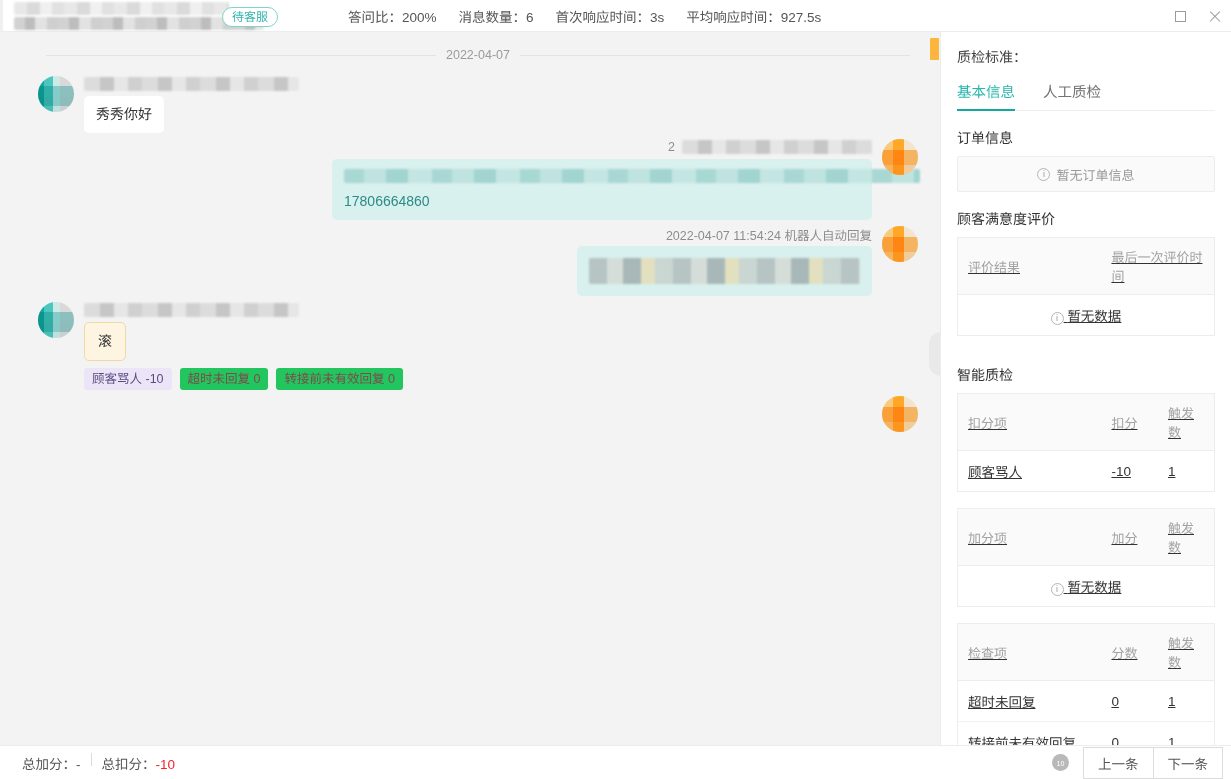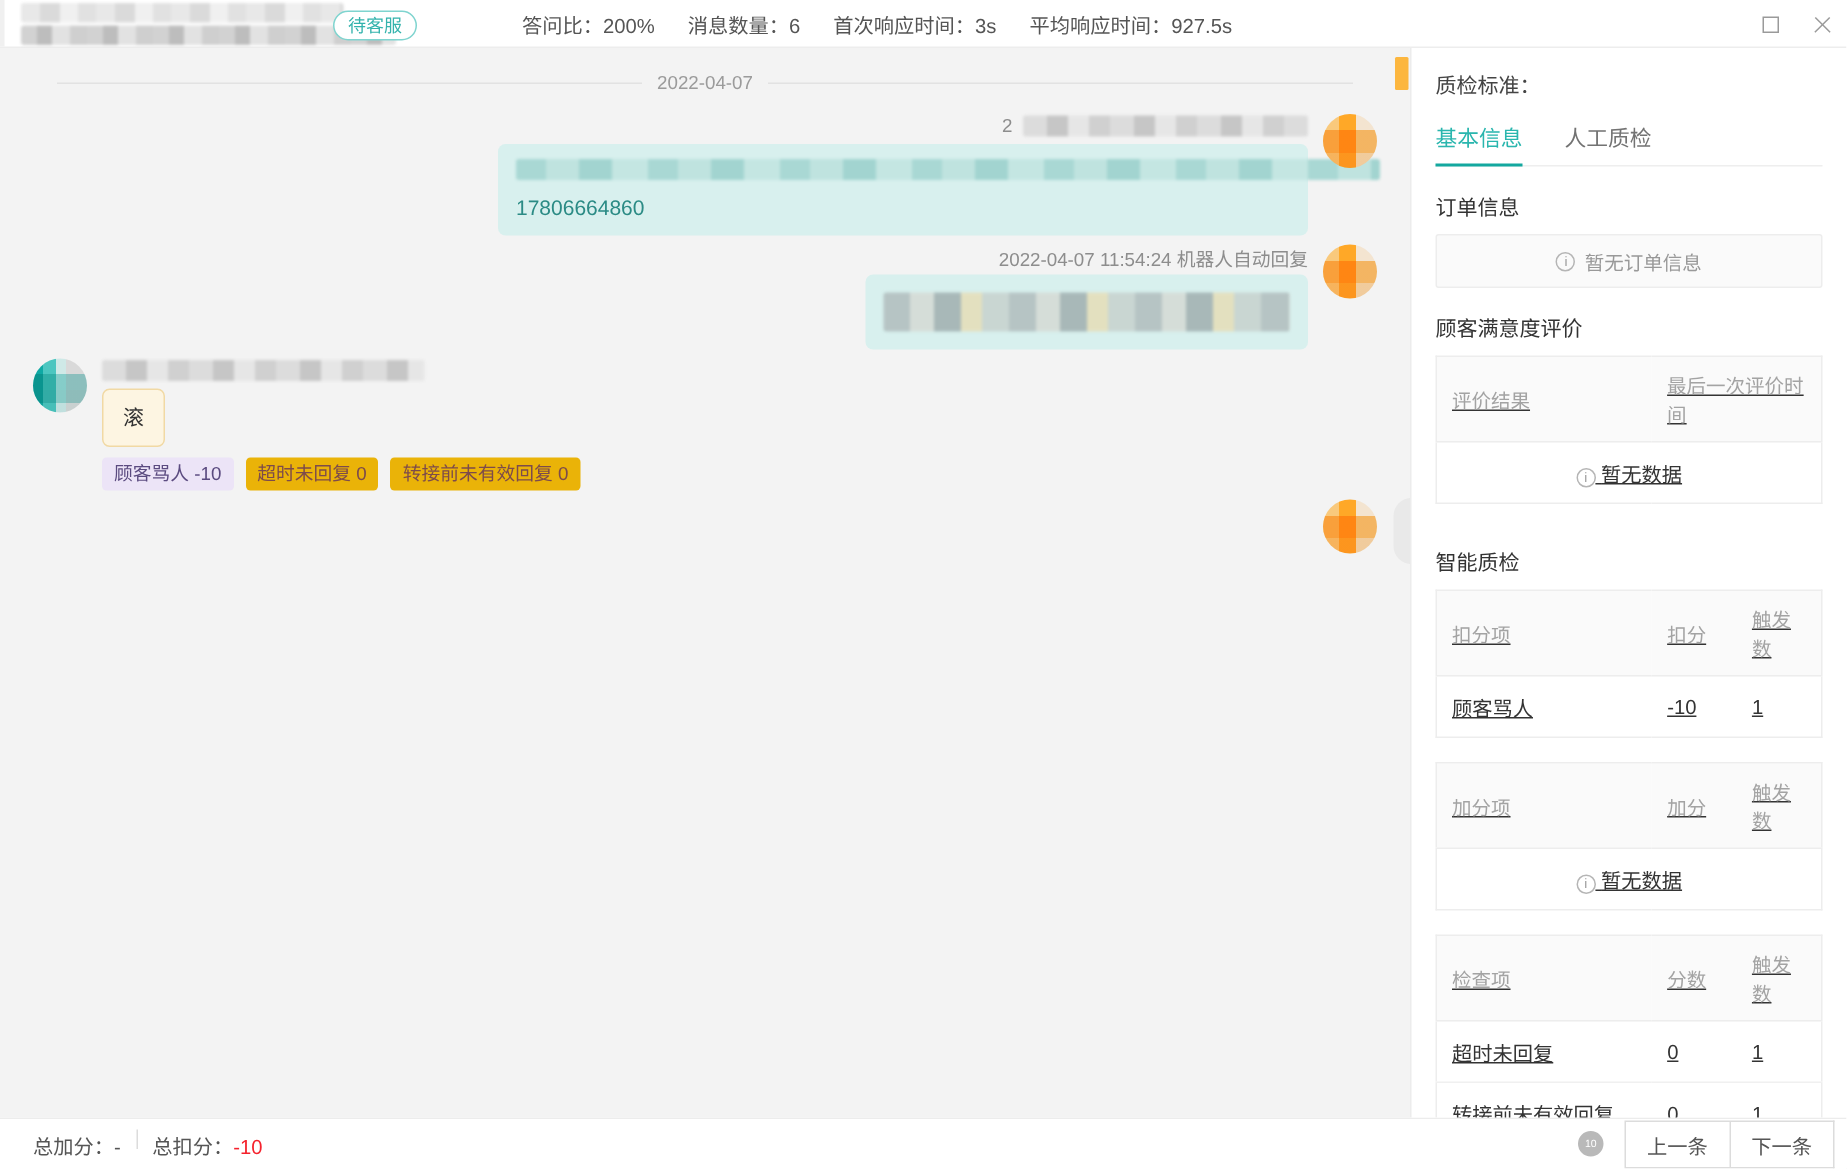--- a/index.html
+++ b/index.html
@@ -57,7 +57,7 @@
     position: relative; width: 940px; flex: 0 0 940px;
     background: #f3f3f3; overflow: hidden; padding: 0 0 10px 0;
   }
-  .chat-scroll { height: 100%; overflow: hidden; padding-bottom: 10px; }
+  .chat-scroll { height: 100%; overflow: hidden; padding-bottom: 10px; padding-left: 16px; }
   .date-sep {
     display:flex; align-items:center; justify-content:center;
     margin: 16px 0 10px 0; color:#9b9b9b; font-size: 12.5px;

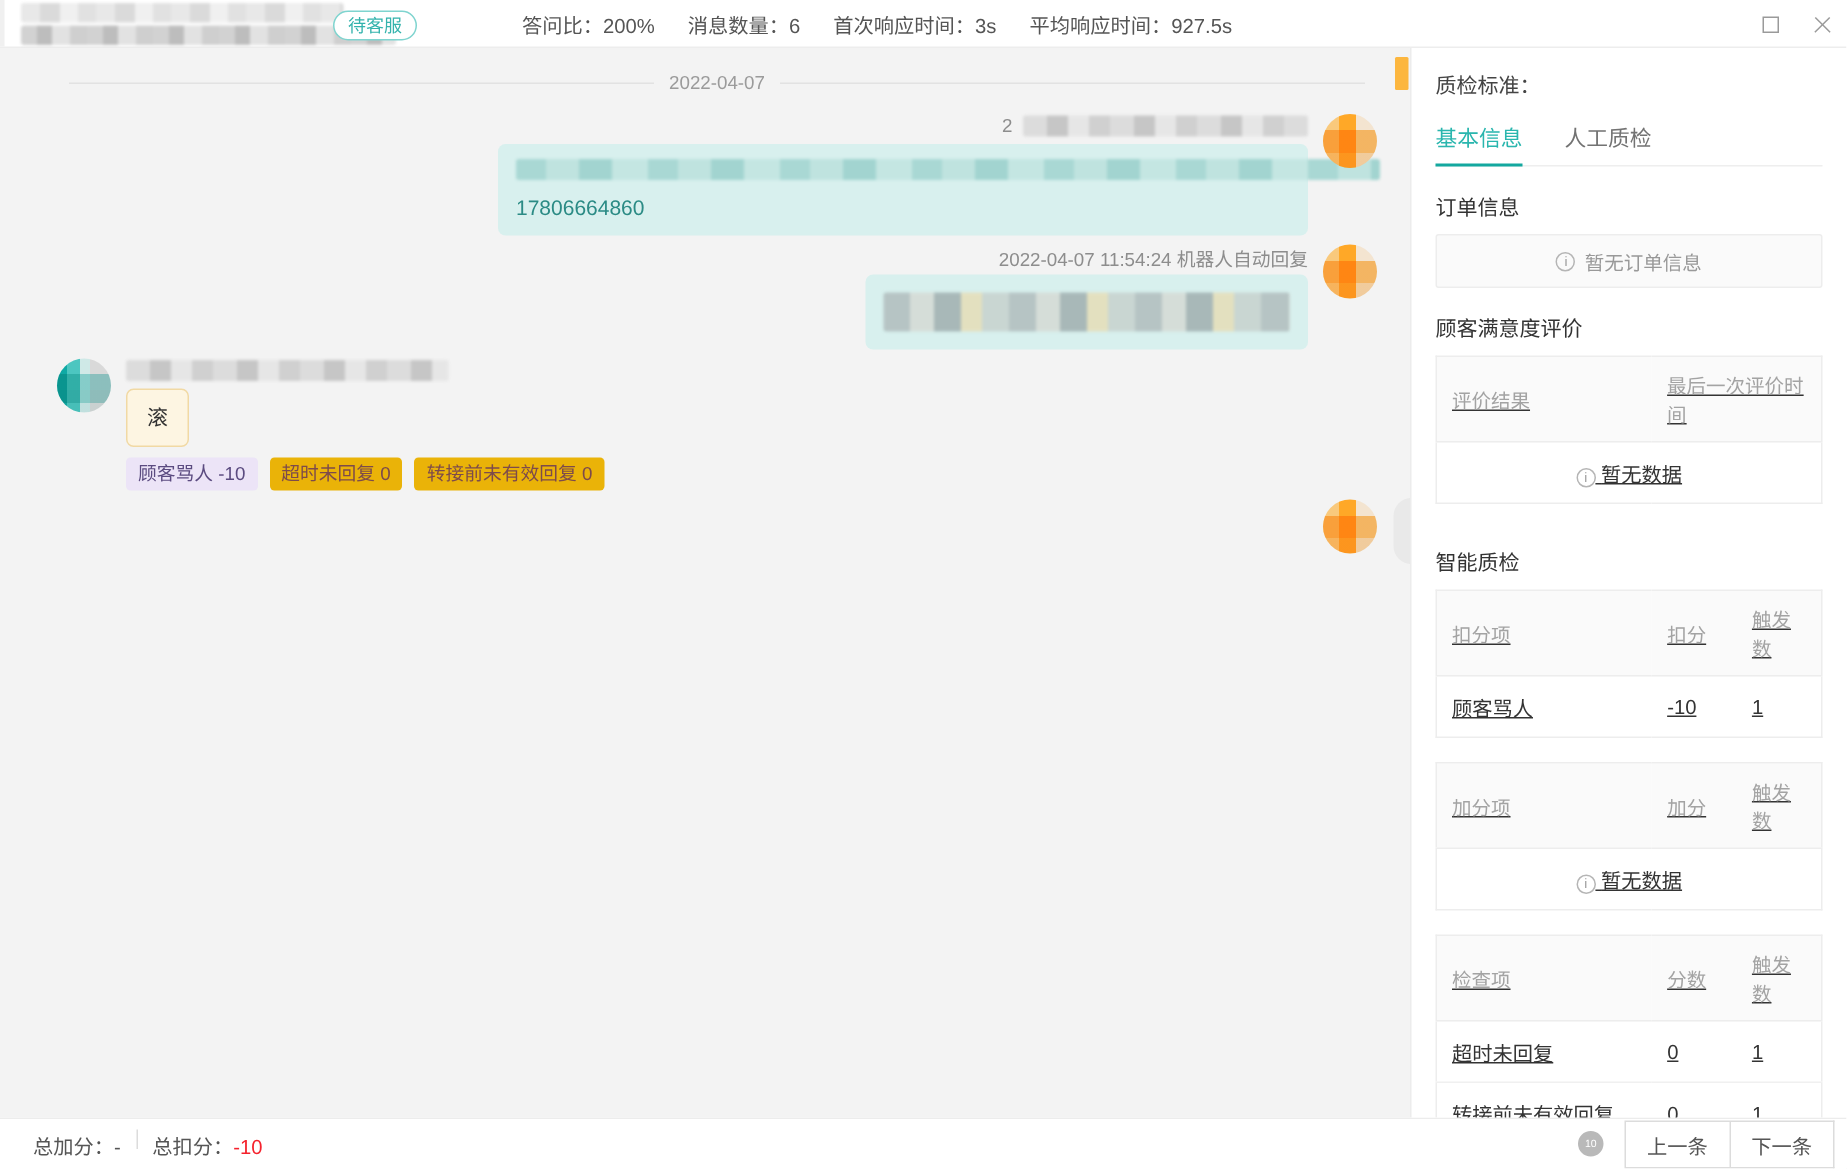--- a/index.html
+++ b/index.html
@@ -233,6 +233,15 @@
           <span class="ln"></span>
         </div>
 
+        <div class="msg in">
+          <div class="avatar teal"></div>
+          <div class="stack">
+            <div class="meta">
+              <span class="blurline grey" style="width:215px;"></span>
+            </div>
+            <div class="bubble white">秀秀你好</div>
+          </div>
+        </div>
 
         <div class="msg out">
           <div class="stack">

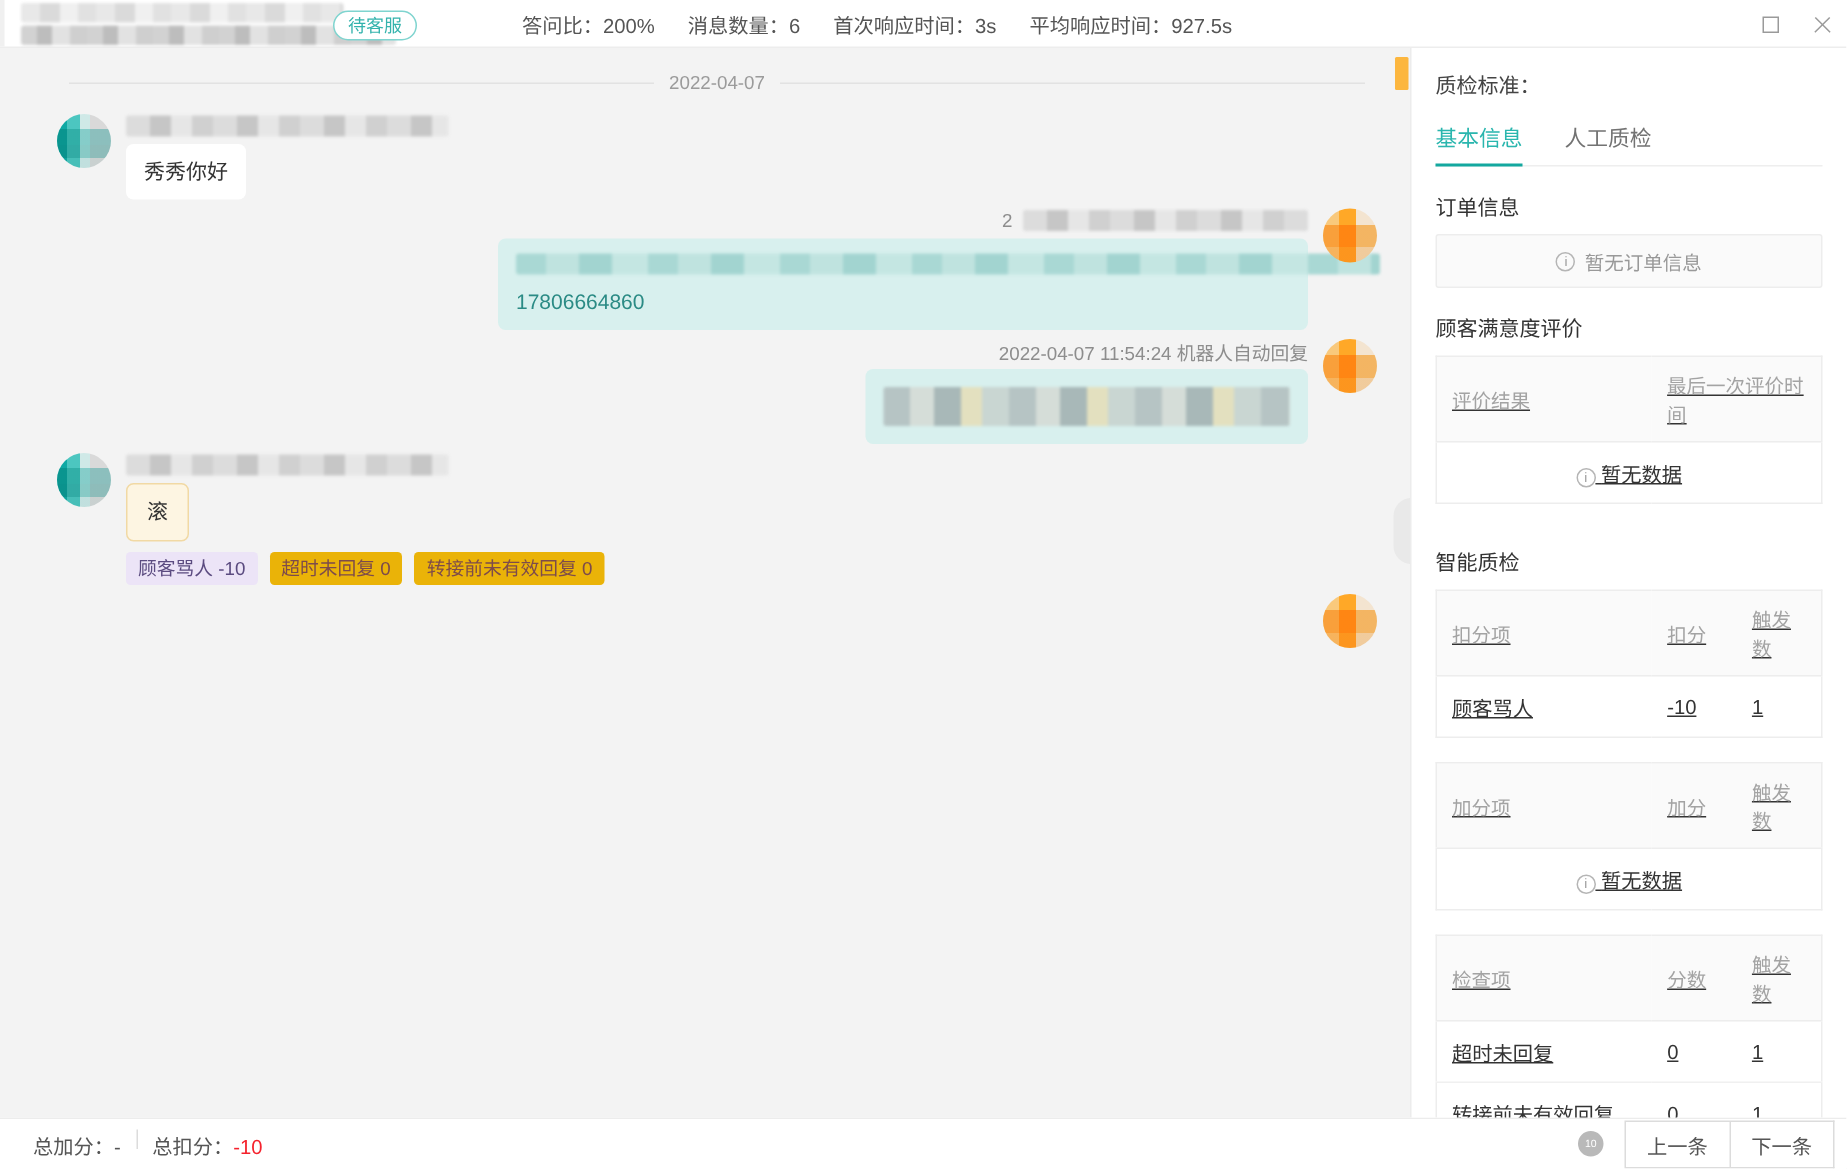--- a/index.html
+++ b/index.html
@@ -110,7 +110,7 @@
   .tags { display:flex; gap: 8px; margin-top: 7px; flex-wrap: wrap; }
   .tag { font-size: 12.5px; line-height: 18px; padding: 2px 8px; border-radius: 3px; white-space: nowrap; }
   .tag.purple { background:#ece4f7; color:#5b4b80;text-align:right; }
-  .tag.pink   { background:#eab308; color:#7d4b4b; }
+  .tag.pink   { background:#22c55e; color:#7d4b4b; }
 
   .blurline { height: 14px; border-radius: 2px; filter: blur(1.2px); }
   .blurline.grey { background: repeating-linear-gradient(90deg,#dcdcdc 0 16px,#c6c6c6 16px 30px,#e6e6e6 30px 44px,#d0d0d0 44px 58px); }

